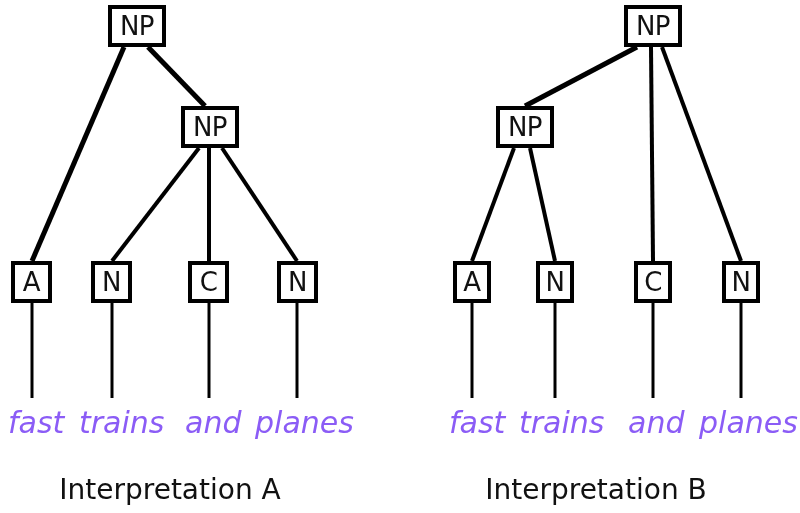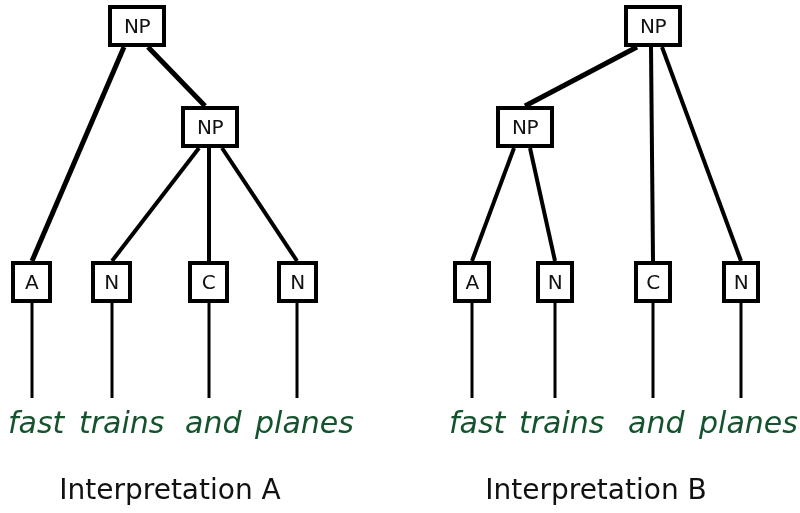--- a/index.html
+++ b/index.html
@@ -36,7 +36,7 @@
     align-items: center;
     justify-content: center;
     font-family: "DejaVu Sans", "Liberation Sans", sans-serif;
-    font-size: 20px;
+    font-size: 26px;
     line-height: 1;
     letter-spacing: -0.5px;
     color: #111111;

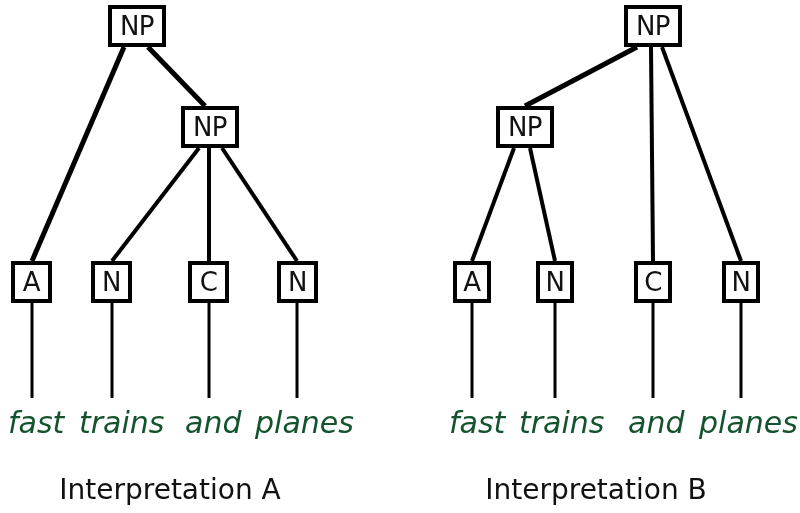--- a/index.html
+++ b/index.html
@@ -51,7 +51,7 @@
     font-size: 30px;
     line-height: 1;
     white-space: nowrap;
-    color: #14532d;
+    color: #8b5cf6;
   }
   .caption {
     position: absolute;

